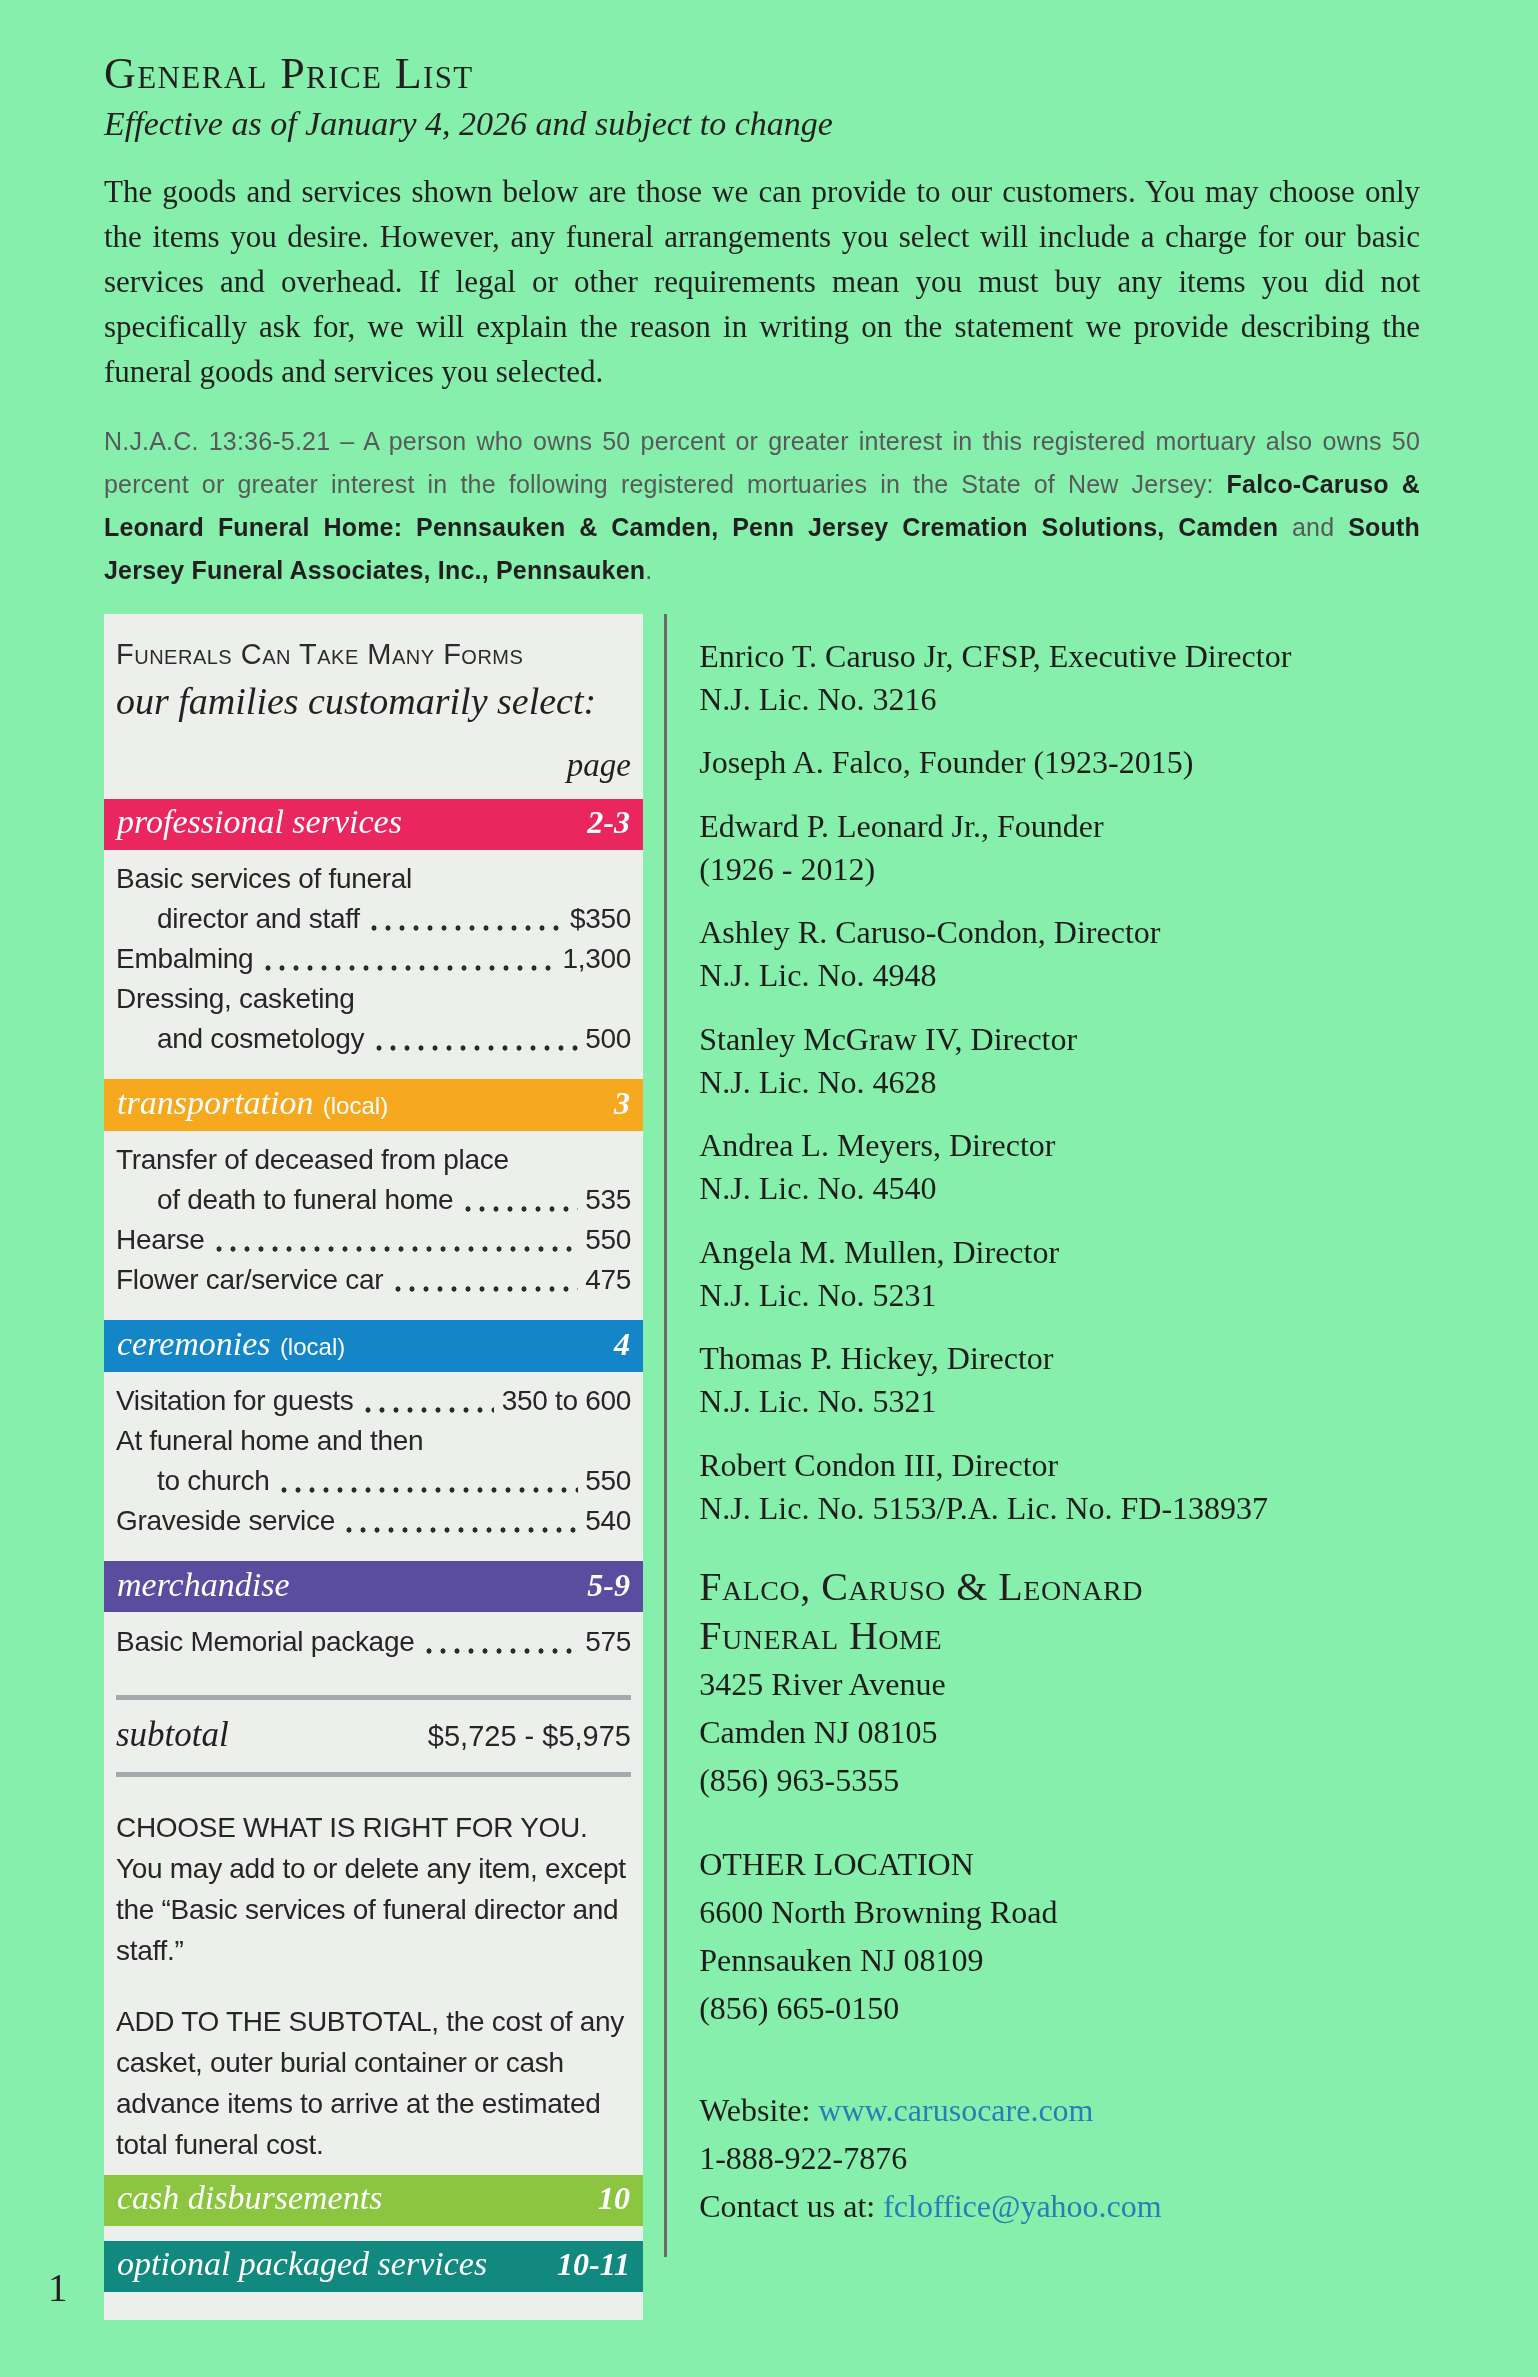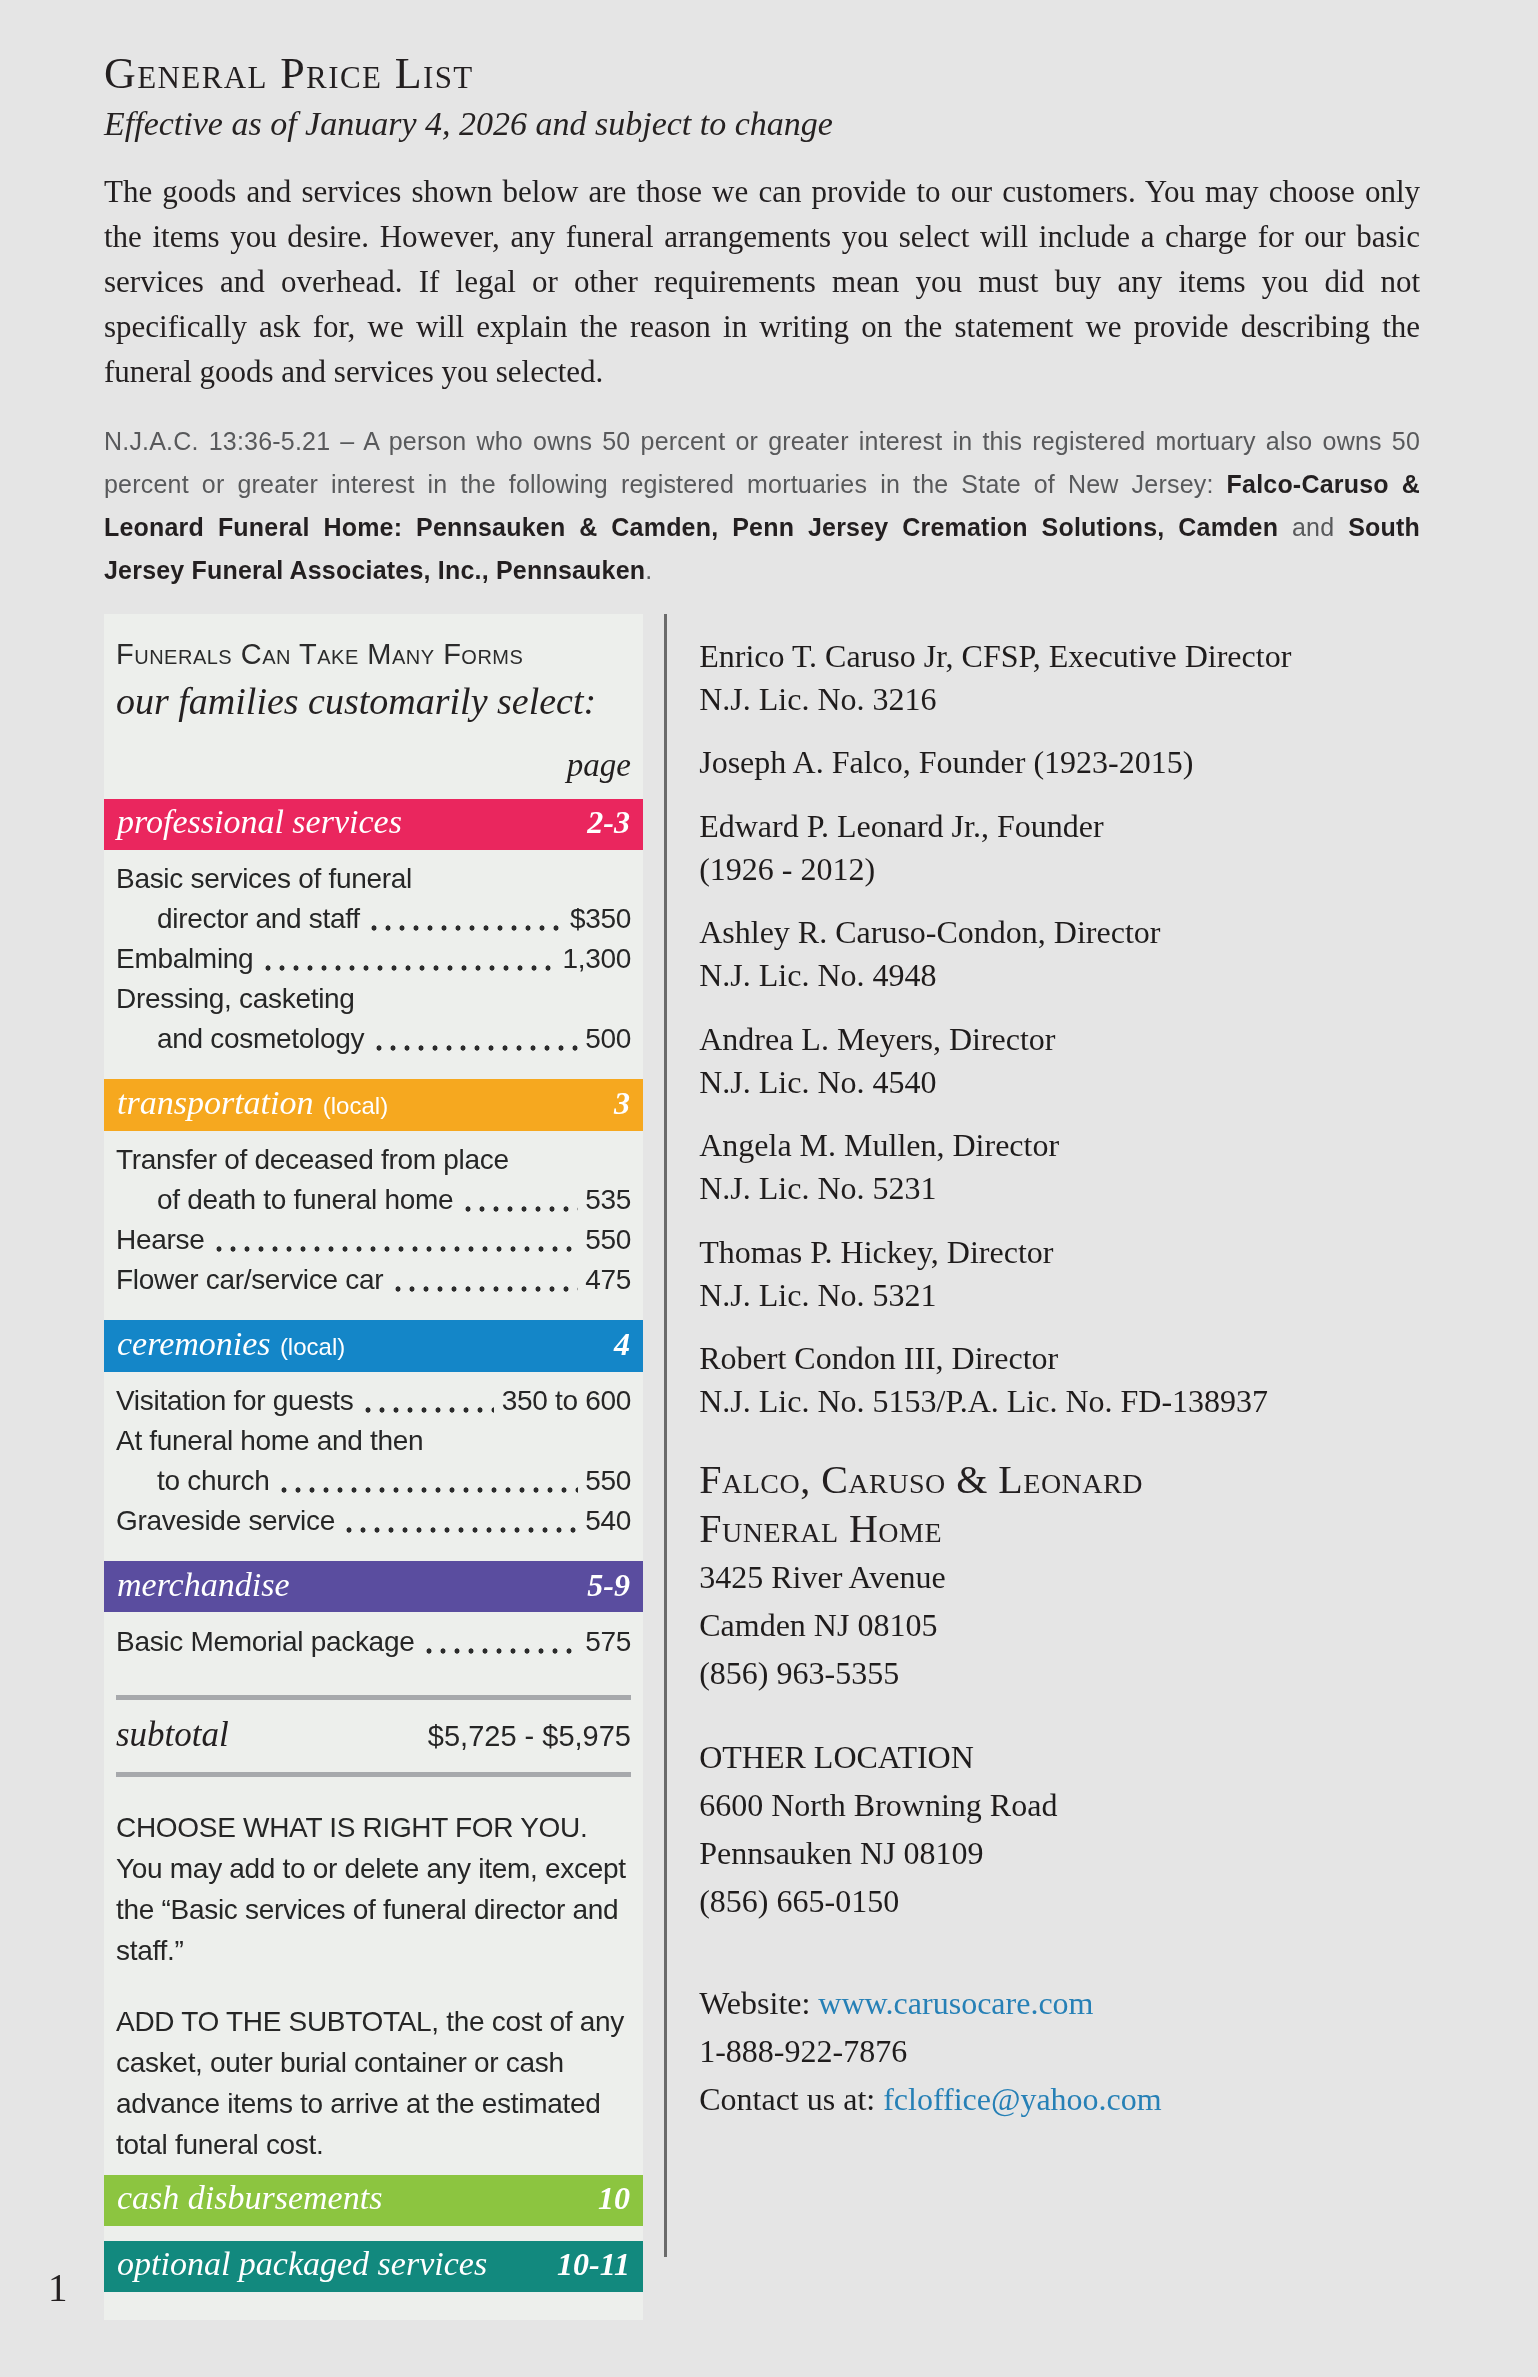--- a/index.html
+++ b/index.html
@@ -4,7 +4,7 @@
 <style>
   html,body { margin:0; padding:0; background:#ffffff; }
   .page {
-    position:relative; width:1538px; height:2377px; background:#e5e5e5;
+    position:relative; width:1538px; height:2377px; background:#86efac;
     font-family:"Liberation Serif", serif; color:#221f1f; overflow:hidden;
   }
   .header { position:absolute; left:104px; top:48px; width:1316px; }

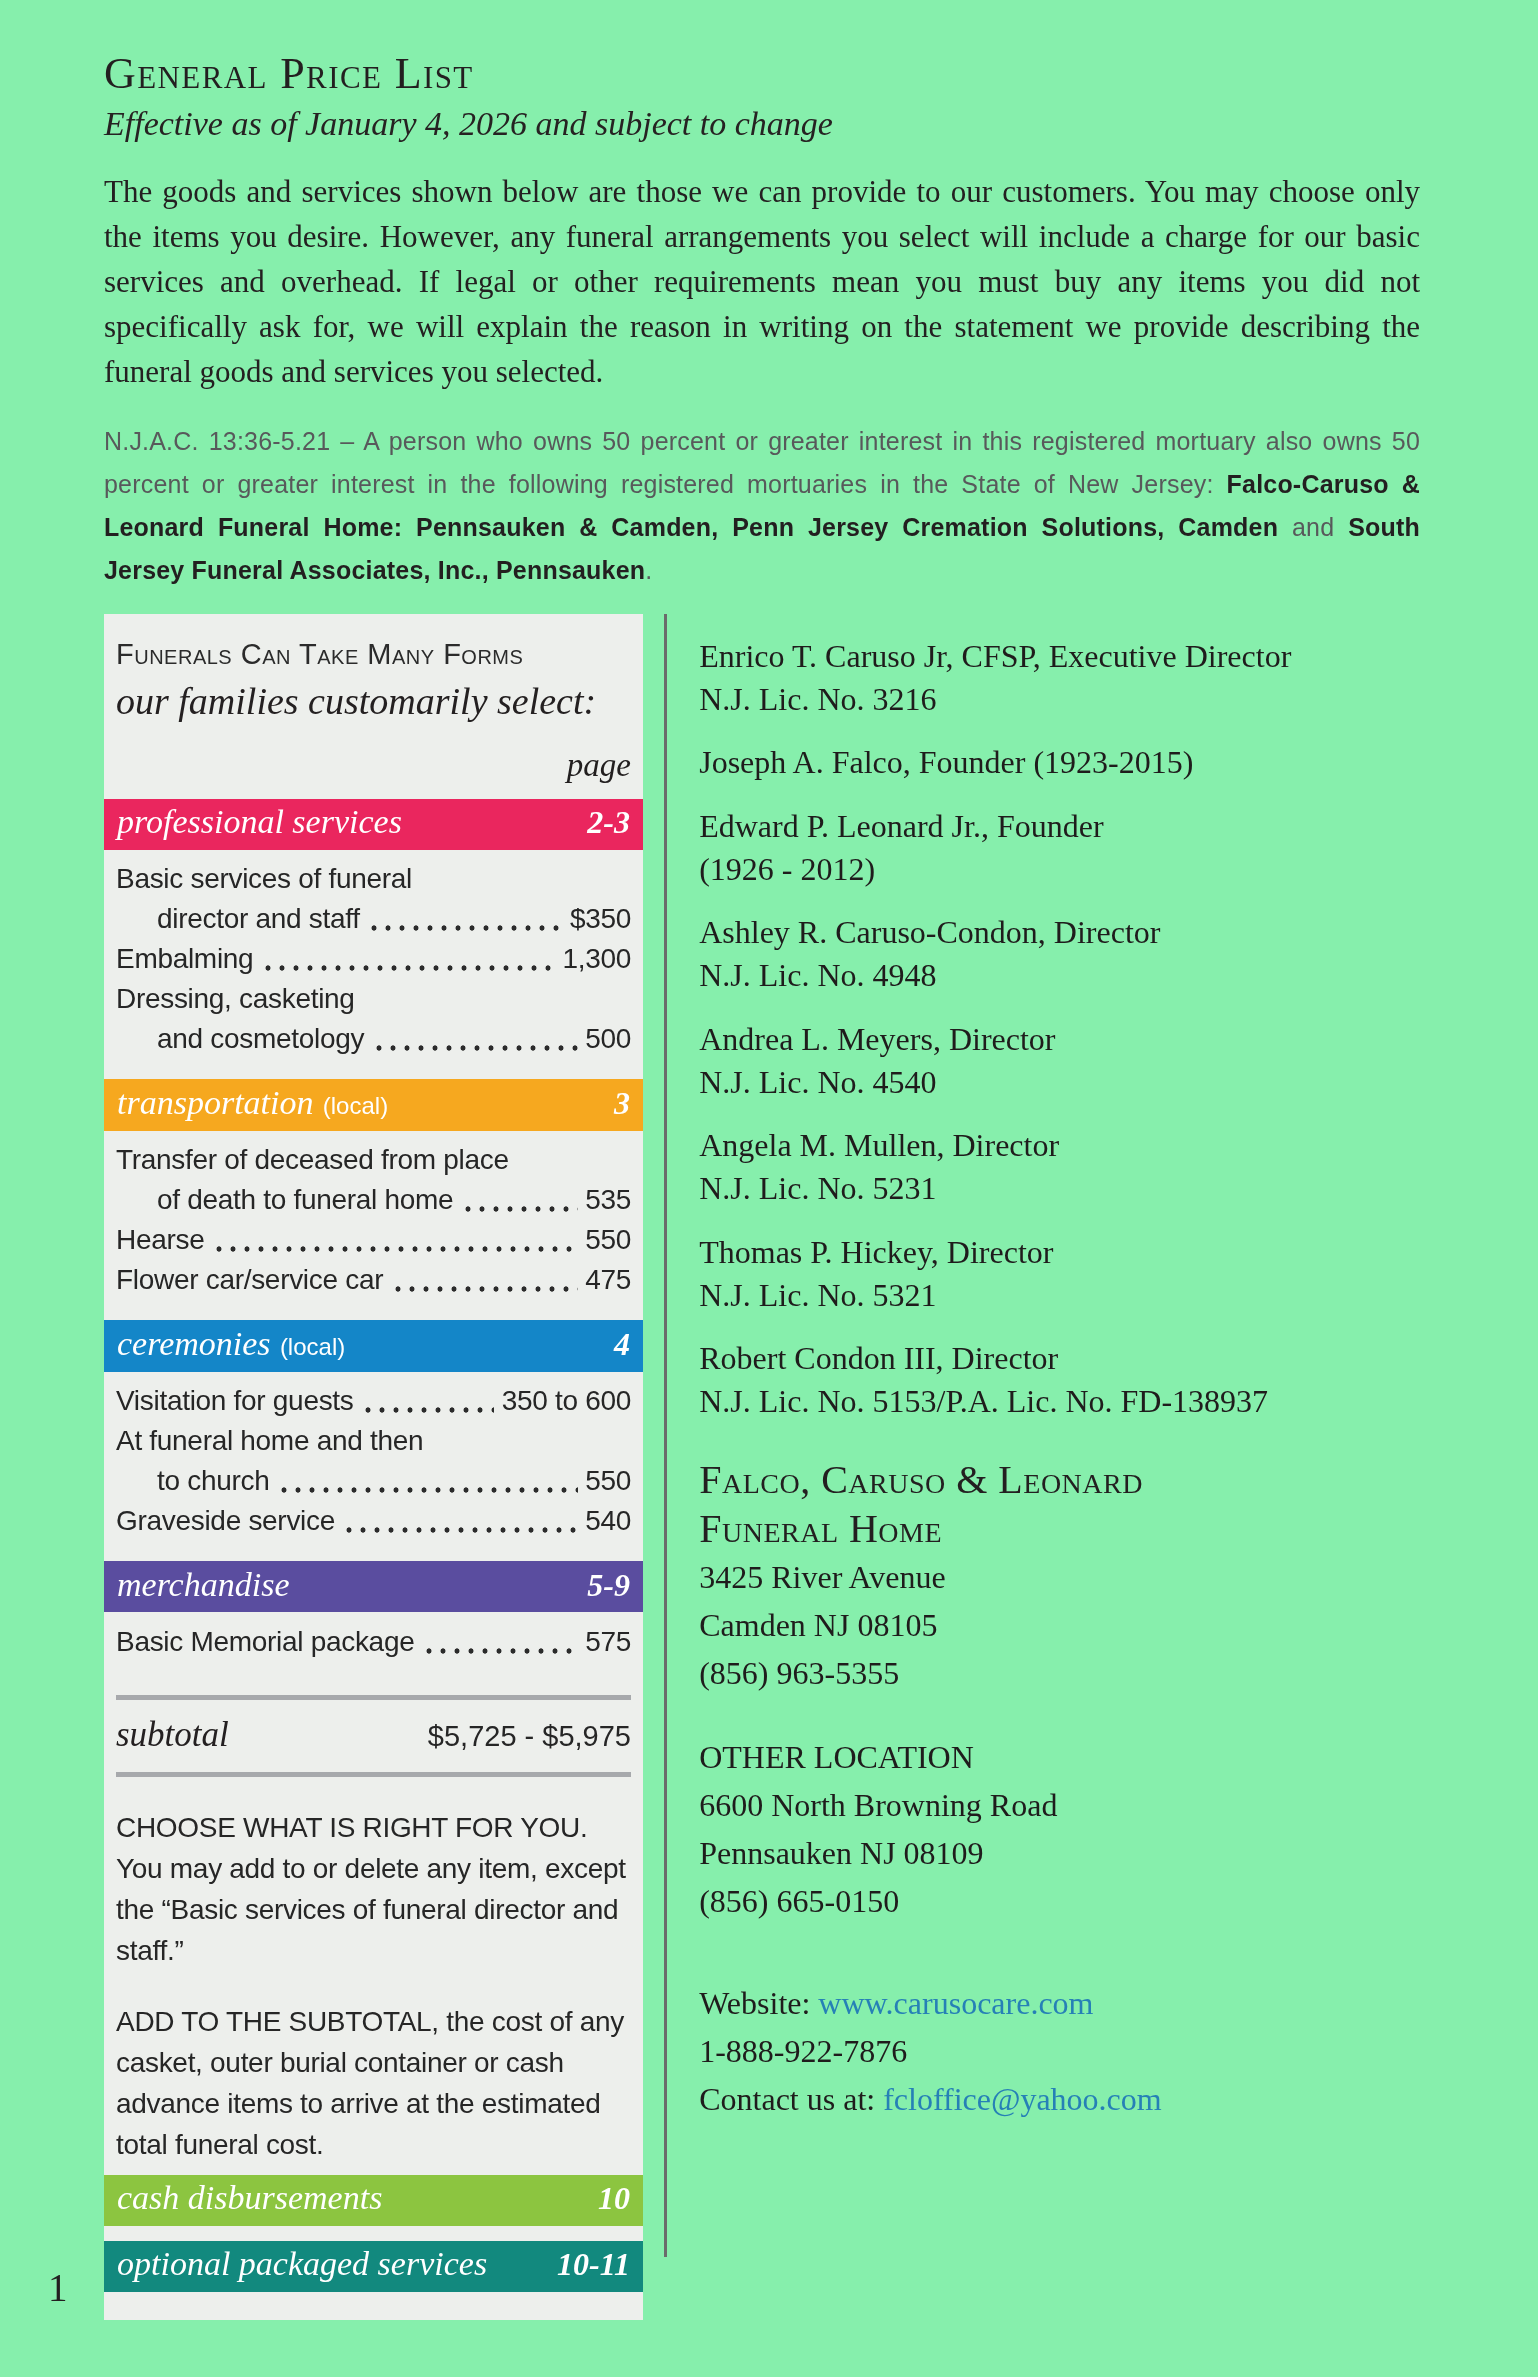--- a/index.html
+++ b/index.html
@@ -229,6 +229,10 @@
         <div>N.J. Lic. No. 4948</div>
       </div>
       <div class="director-entry">
+        <div>Stanley McGraw IV, Director</div>
+        <div>N.J. Lic. No. 4628</div>
+      </div>
+      <div class="director-entry">
         <div>Andrea L. Meyers, Director</div>
         <div>N.J. Lic. No. 4540</div>
       </div>

